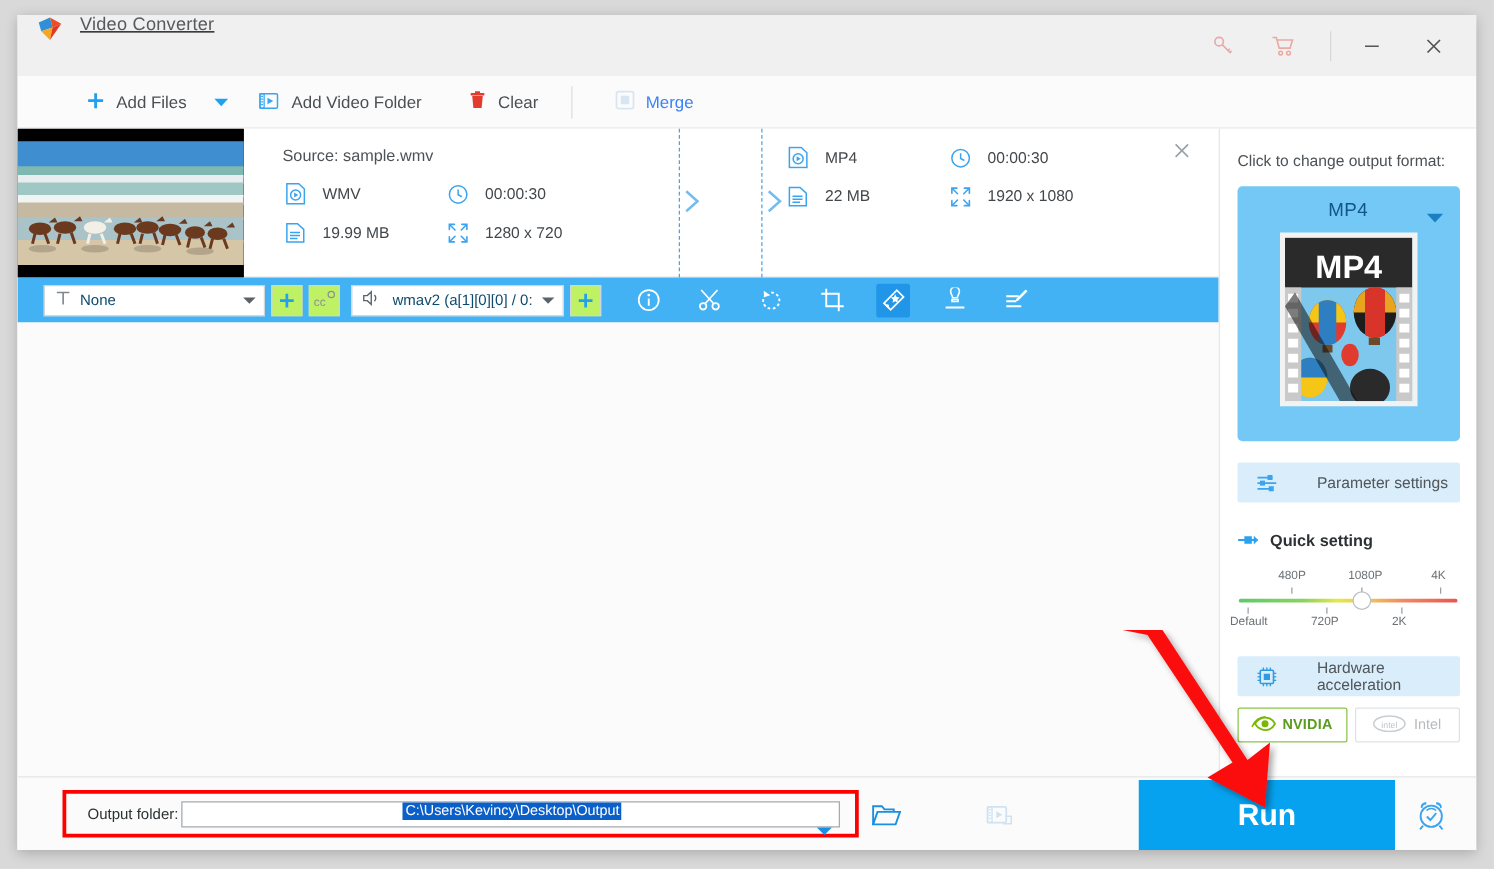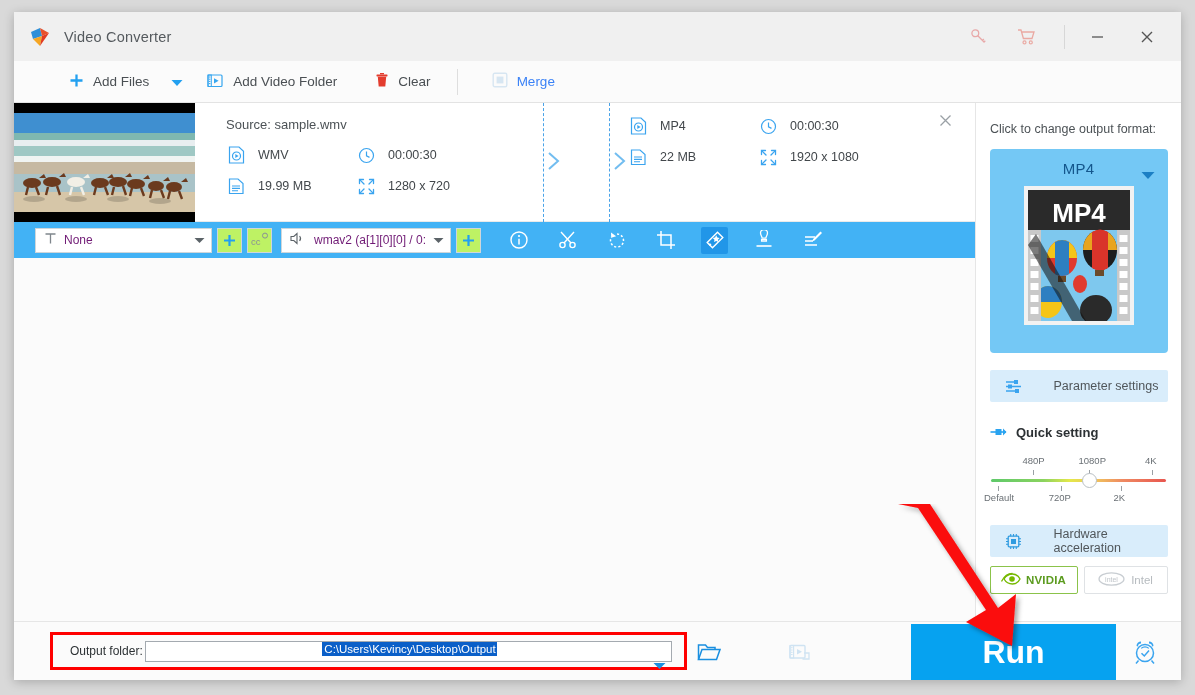--- a/index.html
+++ b/index.html
@@ -23,7 +23,7 @@
     position: relative;
     height: 49px;
     background: #f0f0f0;
-    display: flex; align-items: center;
+    display: flex;  text-decoration: underline;
   }
   .logo { margin-left: 15px; width: 22px; height: 22px; position: relative; }
   .logo svg { display: block; }

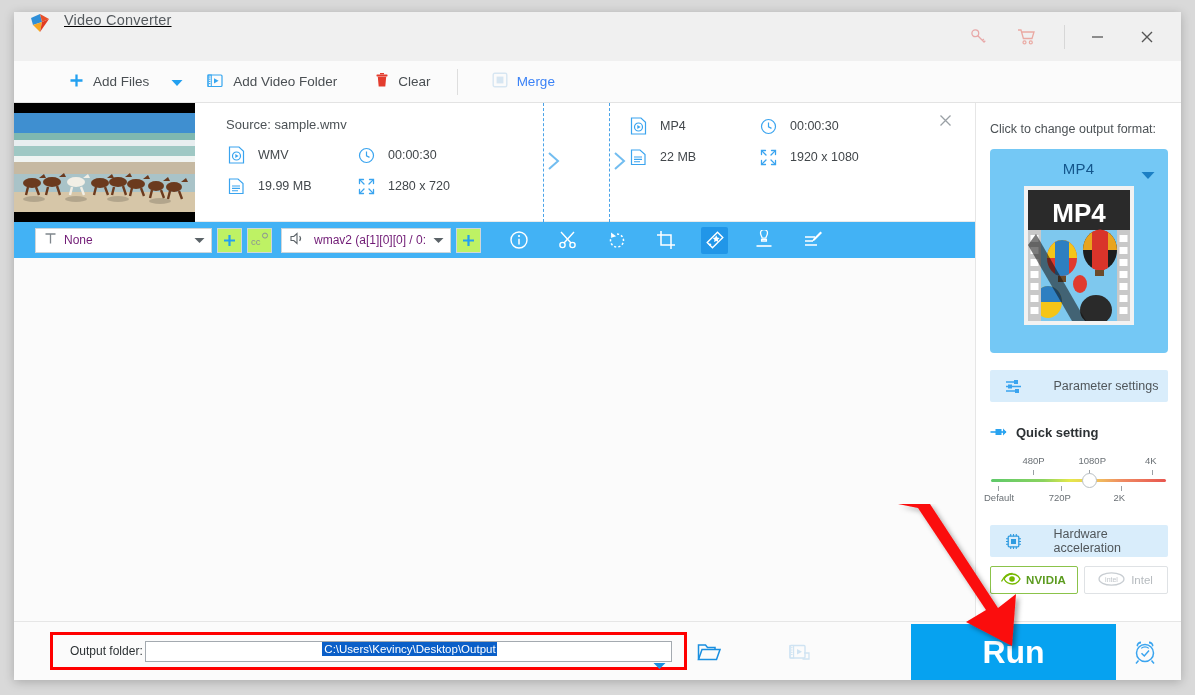--- a/index.html
+++ b/index.html
@@ -136,7 +136,7 @@
   .sel {
     height: 25px; background: #fff; border: 1px solid #cfd6da;
     display: flex; align-items: center;
-    font-size: 12px; color: #701a75;
+    font-size: 12px; color: #0c4a6e;
     padding: 0 4px 0 8px;
     position: relative;
   }

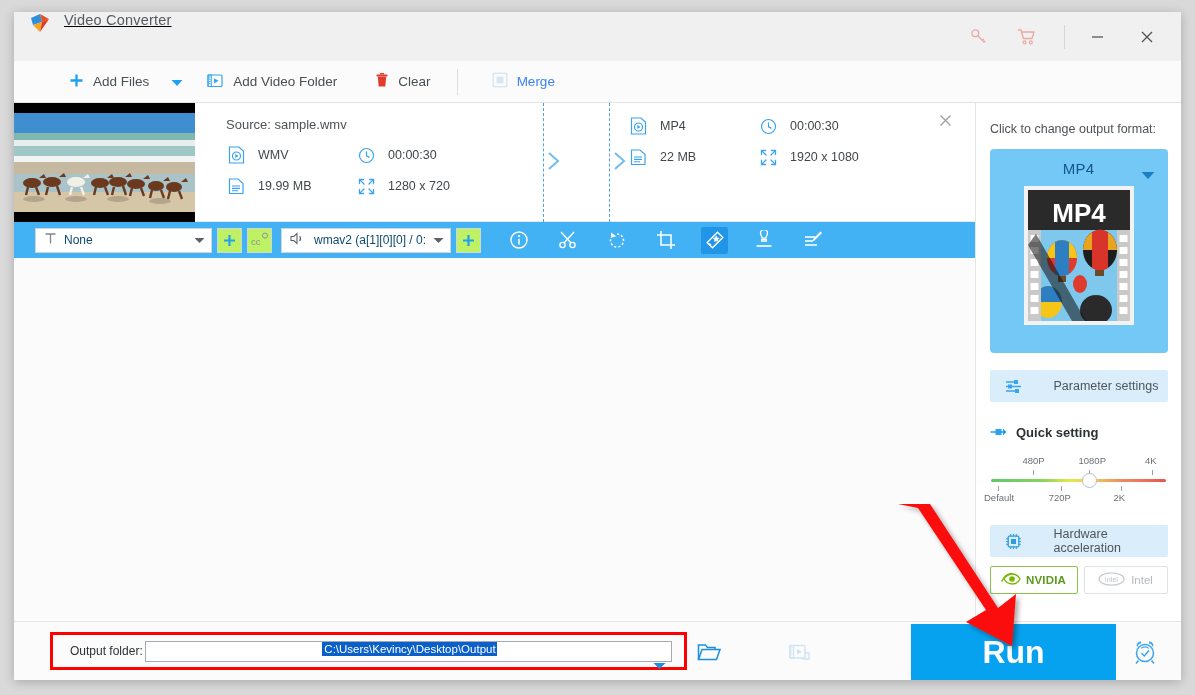--- a/index.html
+++ b/index.html
@@ -266,7 +266,7 @@
     width: 205px; height: 57px;
     background: #06a2f0;
     display: flex; align-items: center; justify-content: center;
-    color: #fff; font-size: 32px; font-weight: bold;
+    color: #fff; font-size: 24px; font-weight: bold;
   }
   .alarm-btn { position: absolute; left: 1118px; top: 17px; }
 

